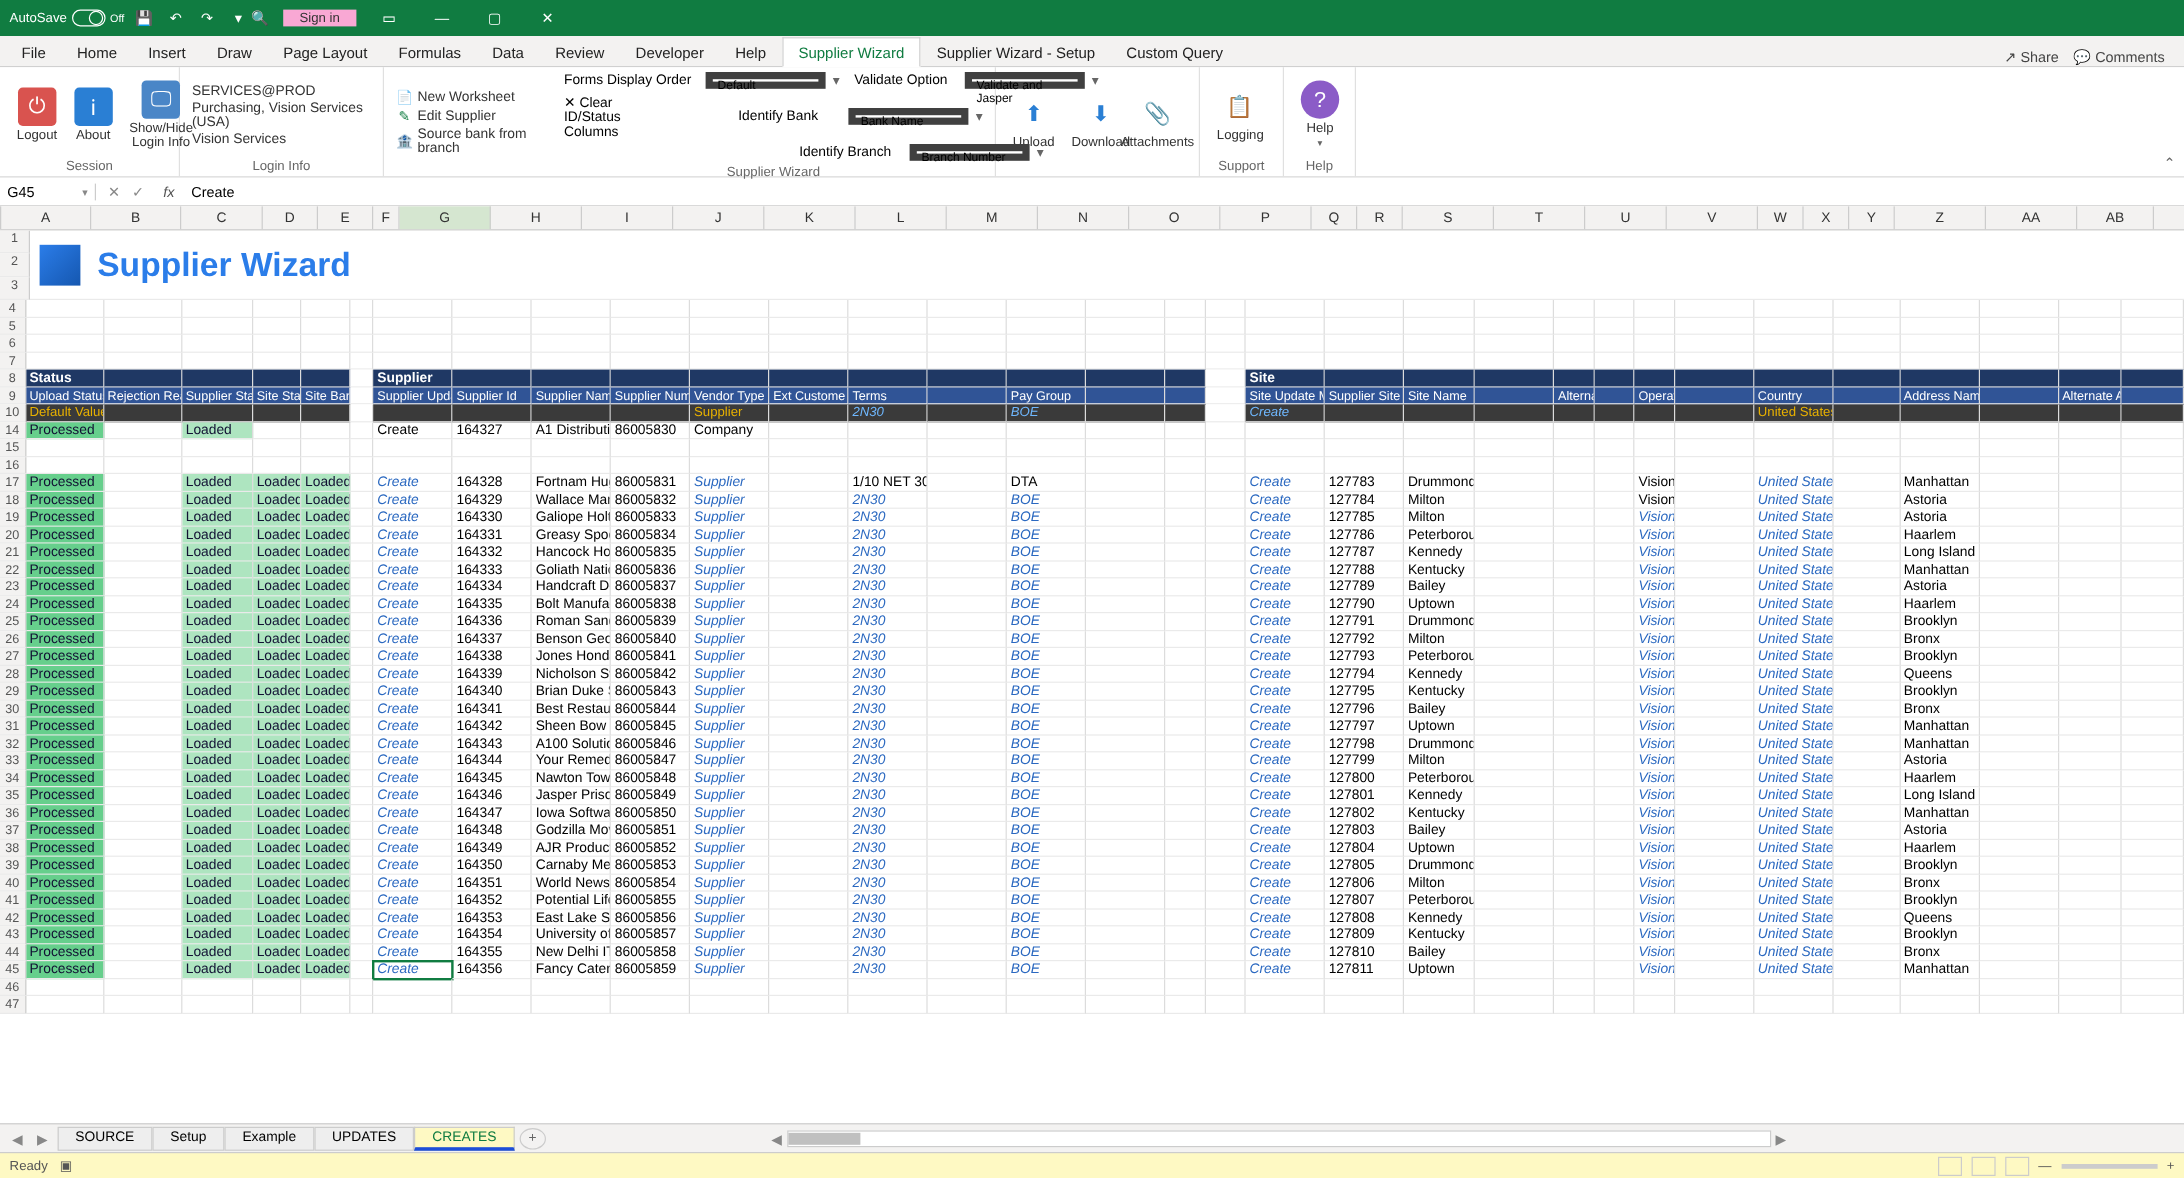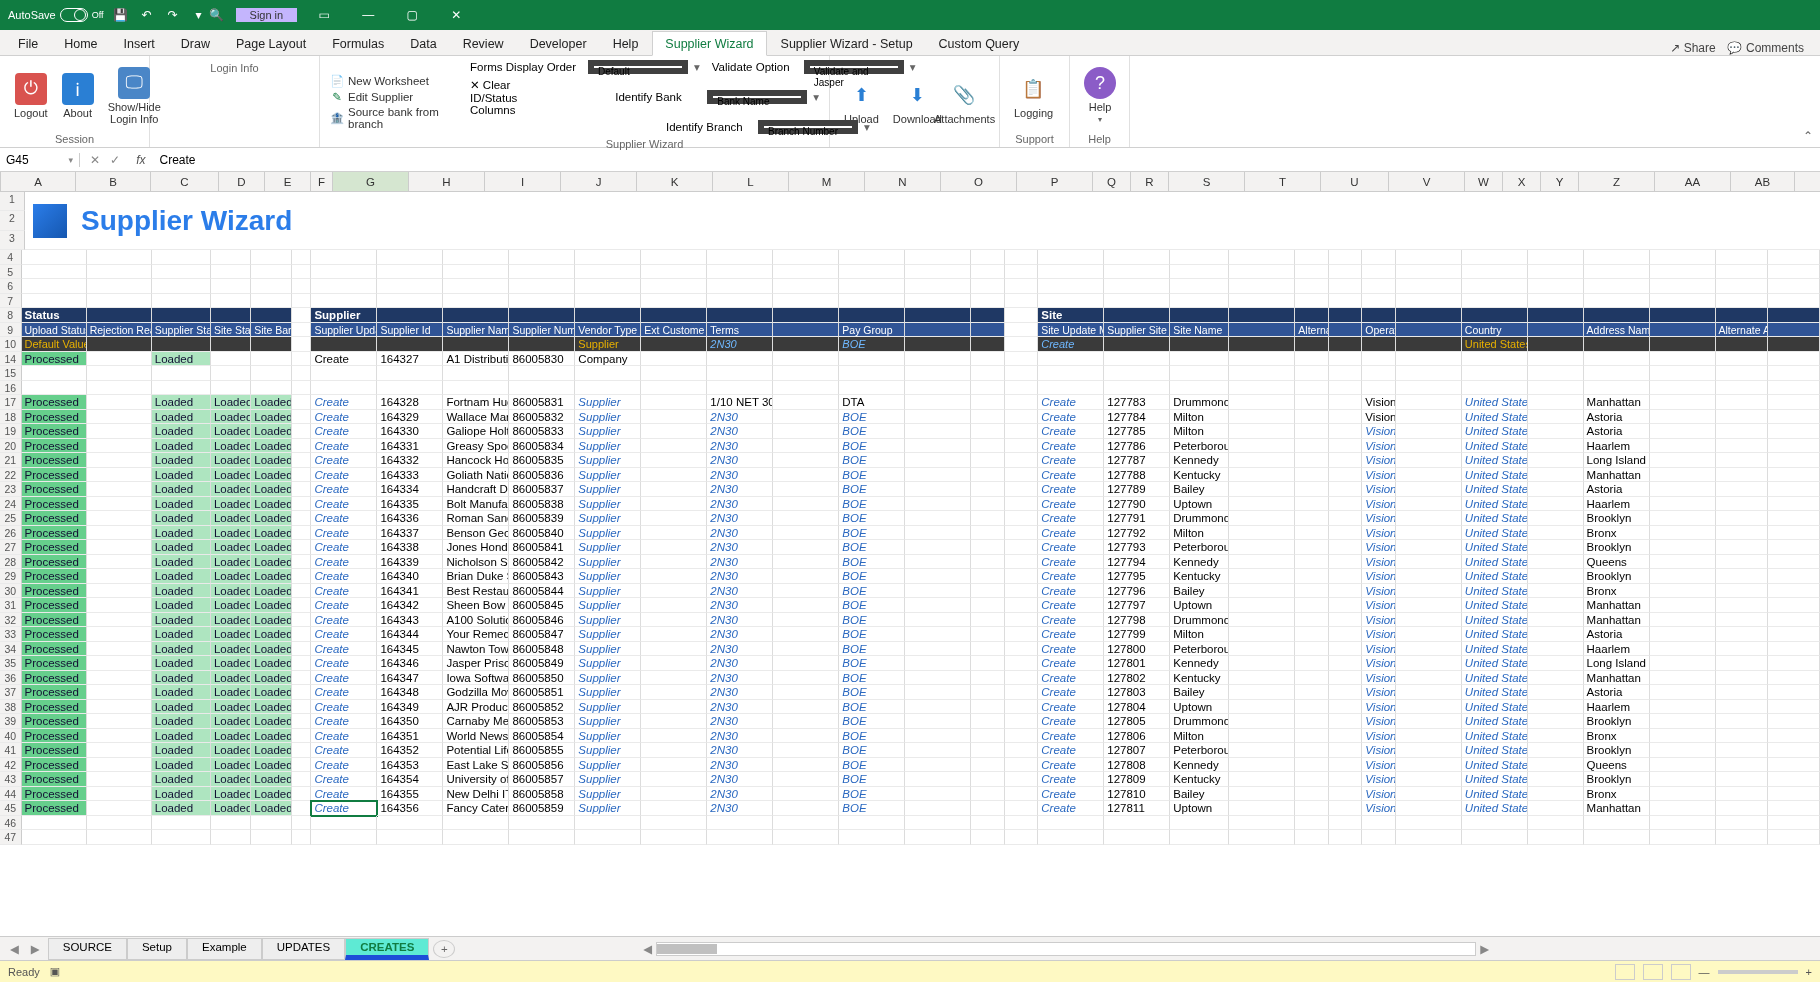--- a/index.html
+++ b/index.html
@@ -13,7 +13,7 @@
 .titlebar .toggle::after { content:""; position:absolute; right:1px; top:0; width:10px; height:10px; border:1px solid #fff; border-radius:50%; }
 .titlebar .center { flex: 1; text-align: center; font-size: 13px; }
 .titlebar .right { display: flex; align-items: center; gap: 10px; }
-.titlebar .signin { background:#c4b5fd; color:#333; padding:1px 14px; font-size:11px; }
+.titlebar .signin { background:#f9a8d4; color:#333; padding:1px 14px; font-size:11px; }
 .titlebar .winbtn { width:34px; text-align:center; color:#fff; font-size:12px; }
 .titlebar .qicon { width:18px; text-align:center; }
 

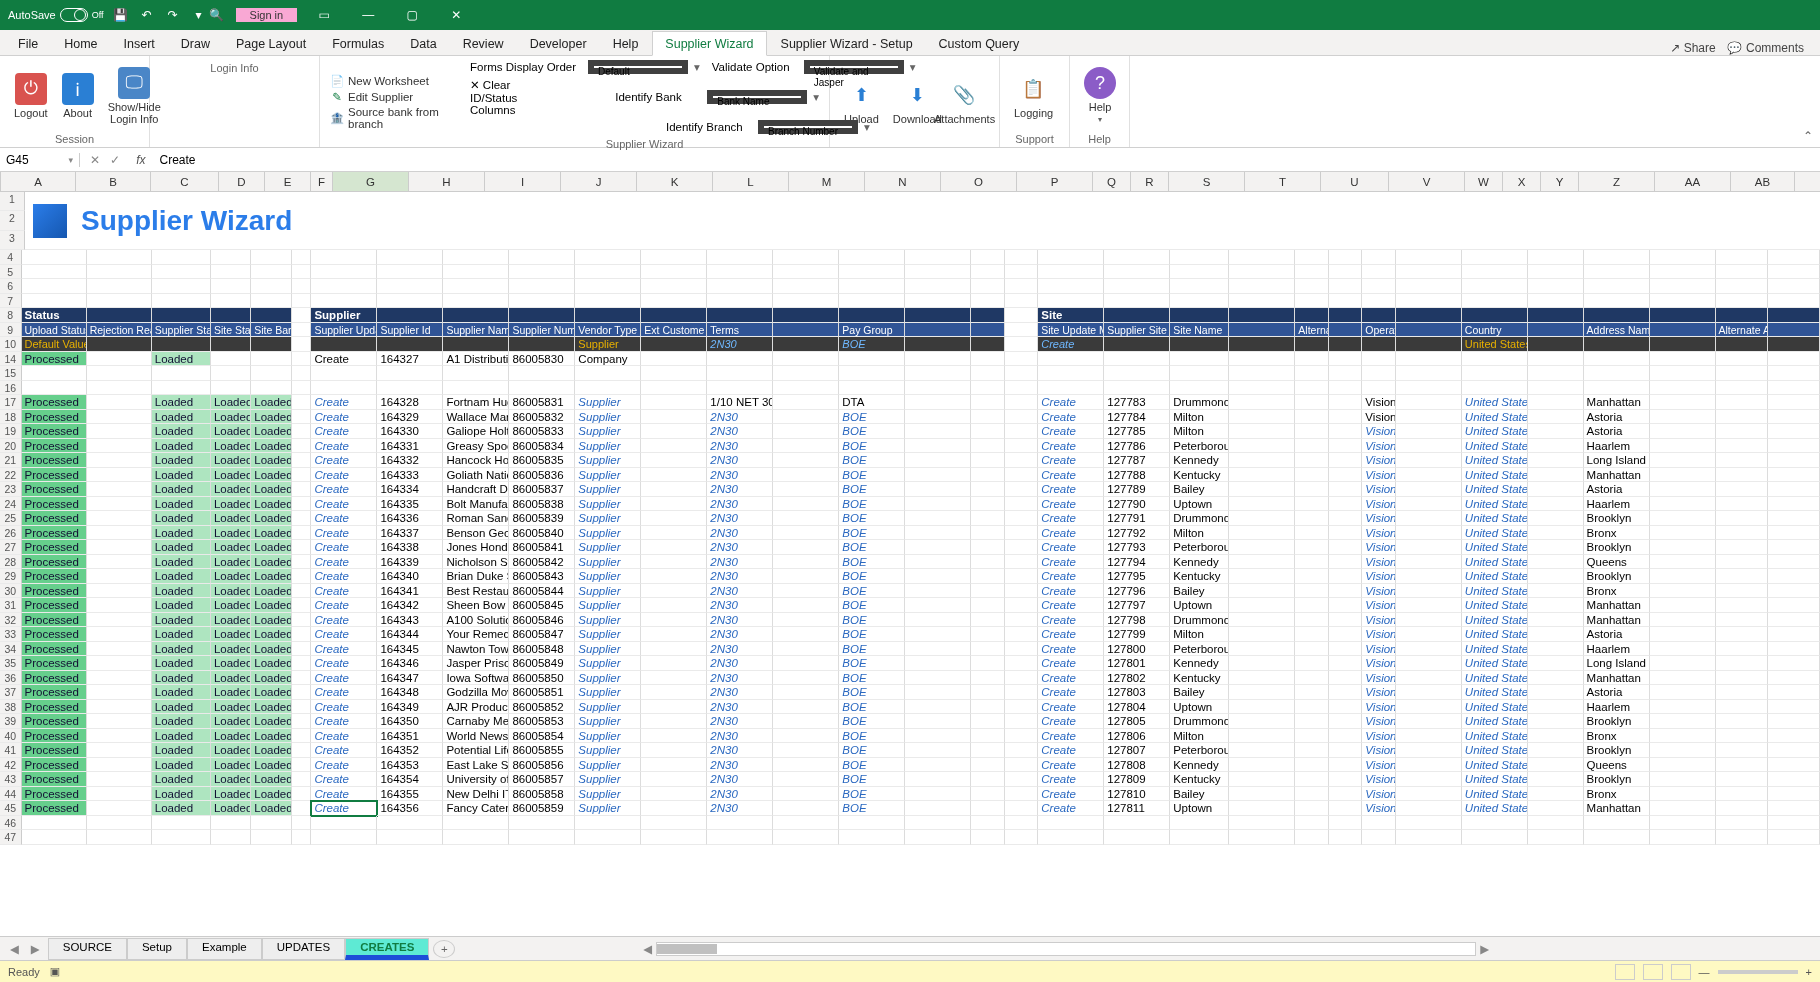--- a/index.html
+++ b/index.html
@@ -154,6 +154,13 @@
     <div class="label">Session</div>
   </div>
   <div class="rgroup" style="width:170px">
+    <div class="body">
+        <div class="vlist">
+      <div>SERVICES@PROD</div>
+      <div>Purchasing, Vision Services (USA)</div>
+      <div>Vision Services</div>
+    </div>
+      </div>
     <div class="label">Login Info</div>
   </div>
   <div class="rgroup" style="width:140px;border-right:none">

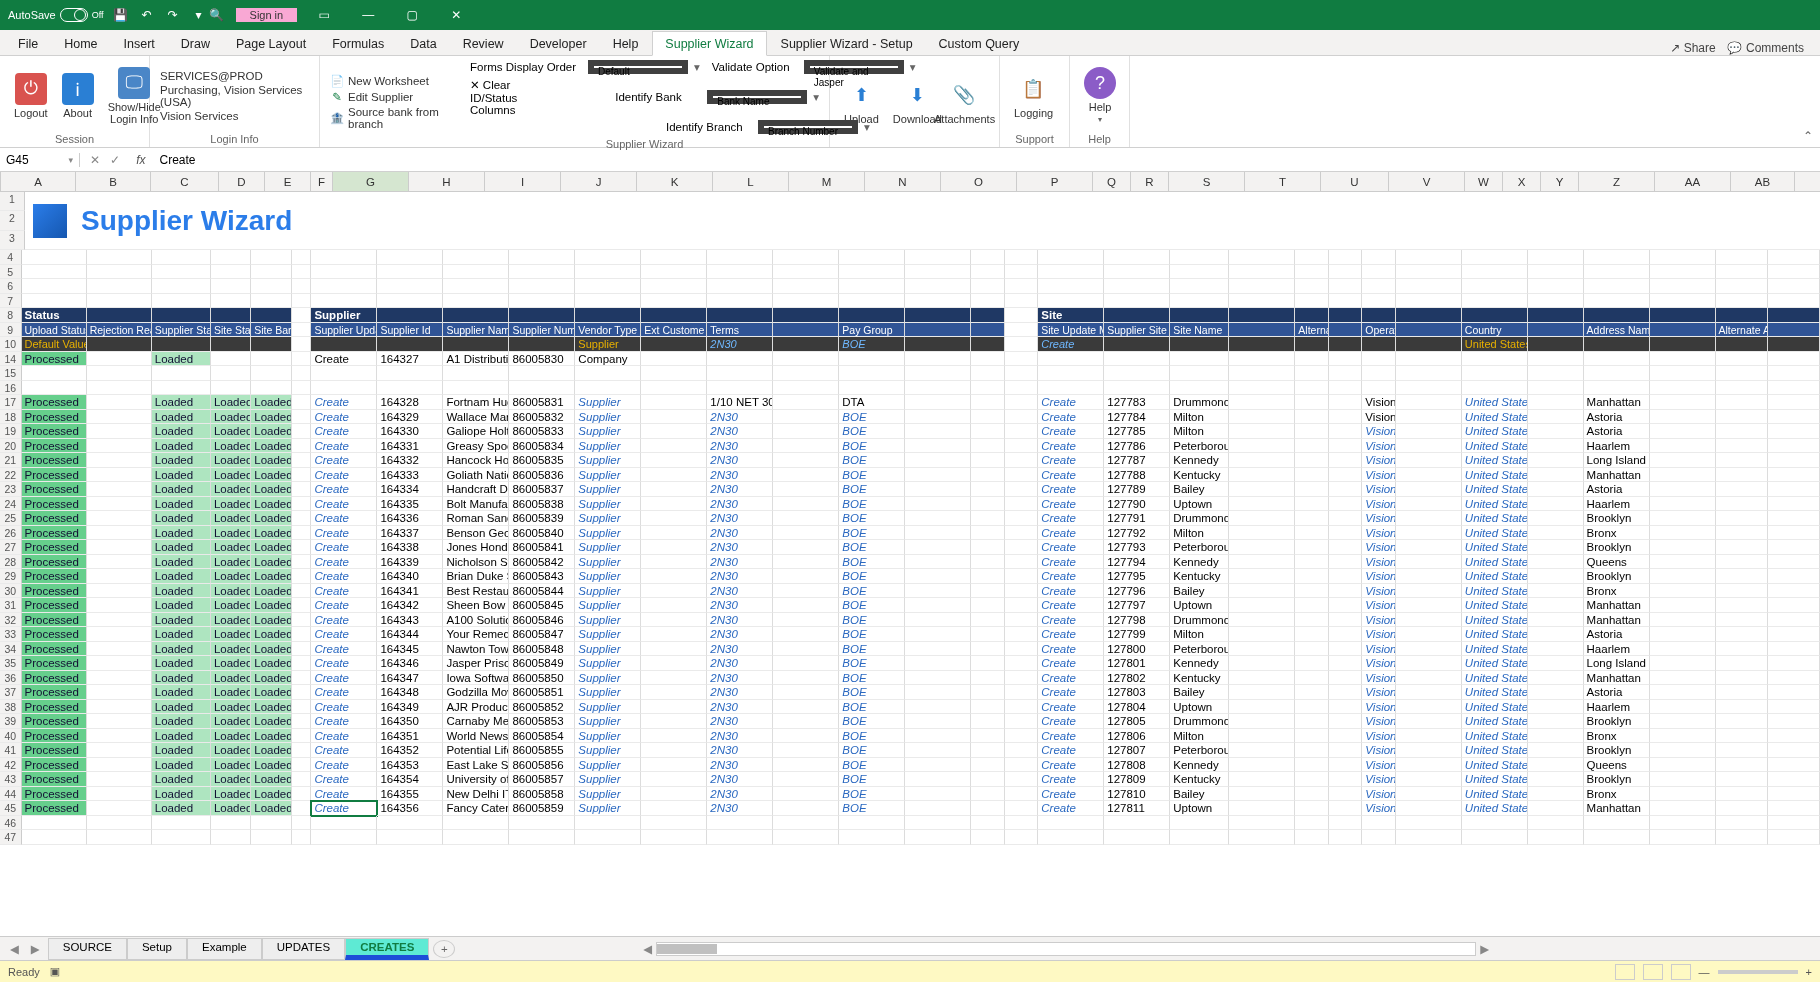--- a/index.html
+++ b/index.html
@@ -75,7 +75,7 @@
 .sheetbar { height:24px; background:#f3f2f1; border-top:1px solid #ccc; display:flex; align-items:center; font-size:11.5px; padding:0 6px; gap:4px;}
 .sheetbar .nav { color:#888; padding:0 4px; cursor:pointer;}
 .sheetbar .stab { padding:2px 14px; background:#eee; border:1px solid #ccc; cursor:pointer;}
-.sheetbar .stab.active { background:#5eead4; border-bottom:5px solid #1d4ed8; font-weight:700; color:#107c41;}
+.sheetbar .stab.active { background:#fef9c3; border-bottom:3px solid #1d4ed8; font-weight:400; color:#107c41;}
 .sheetbar .add { width:22px; height:18px; border:1px solid #ccc; border-radius:50%; text-align:center; line-height:16px; color:#666; cursor:pointer;}
 .sheetbar .hscroll { flex:1; display:flex; align-items:center; justify-content:flex-start; padding-left:180px;}
 .sheetbar .hscroll .track { flex:1; height:14px; border:1px solid #ccc; background:#fff; max-width:820px; display:flex; align-items:center;}

